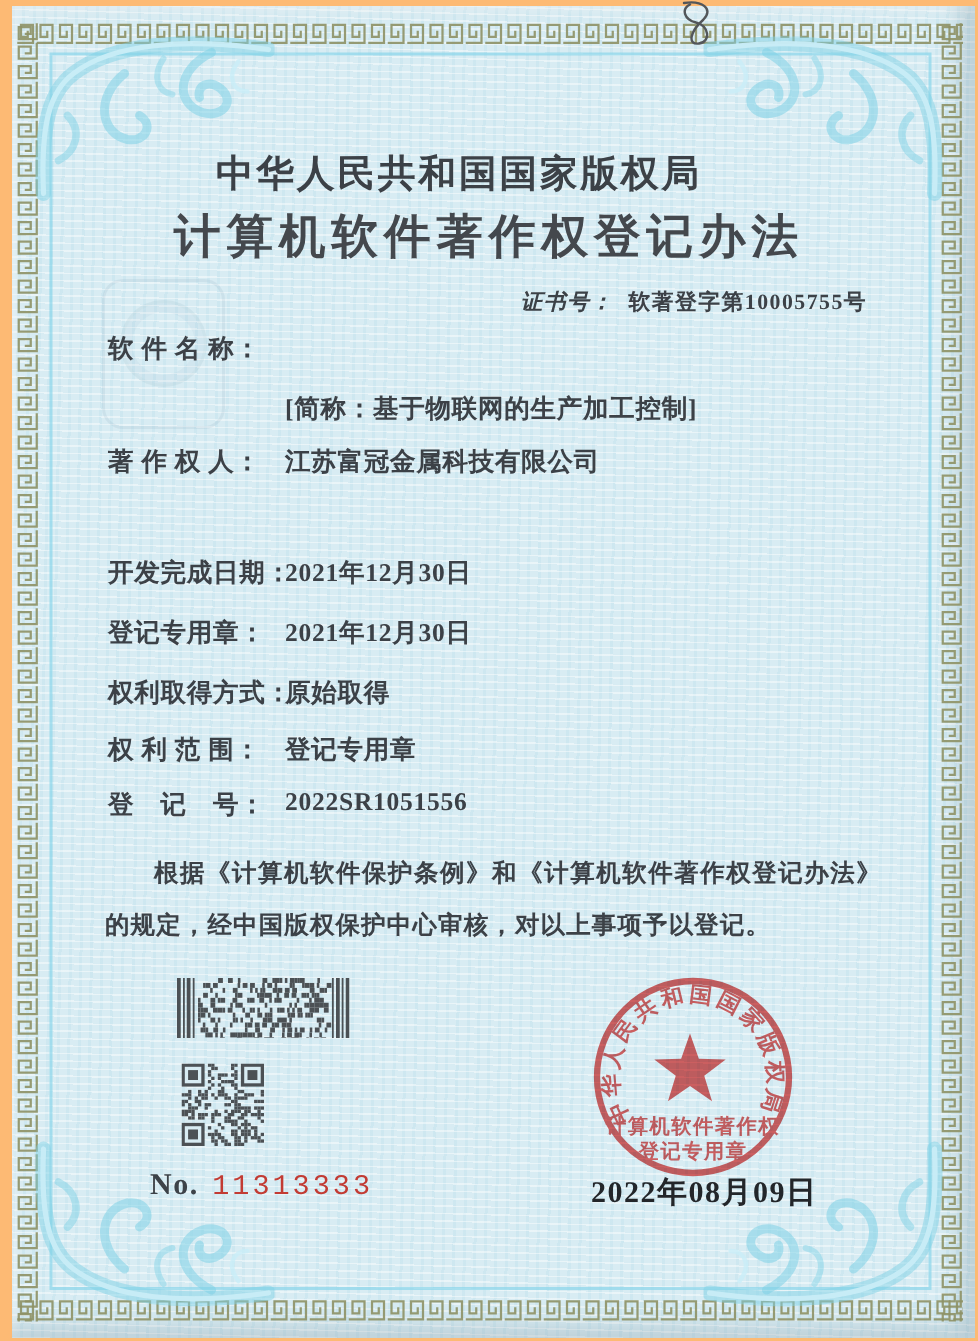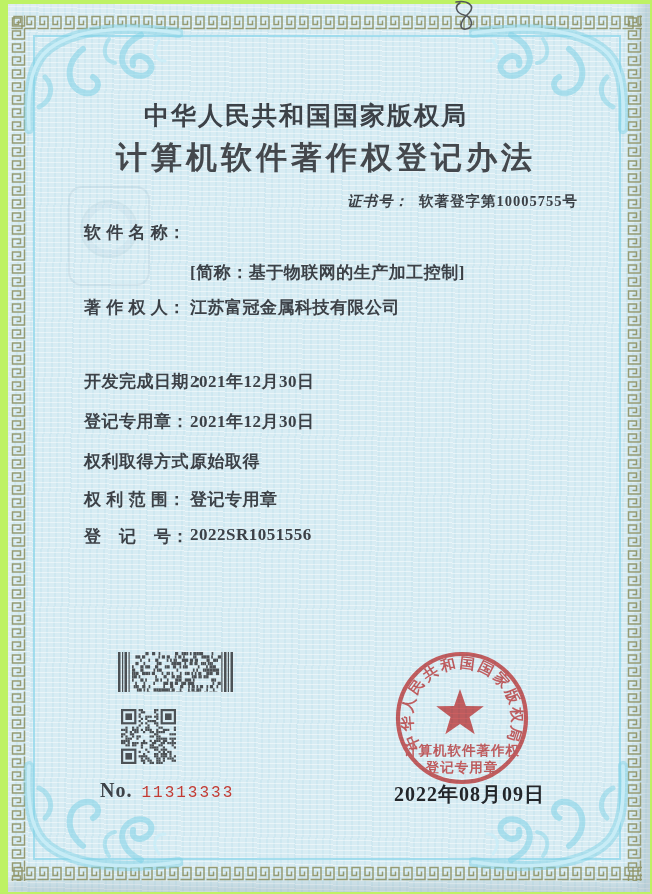--- a/index.html
+++ b/index.html
@@ -3,7 +3,7 @@
 <meta charset="utf-8">
 <style>
   html,body{margin:0;padding:0;background:#eef0ec;}
-  .page{position:relative;width:652px;height:894px;overflow:hidden;background:#bef264;
+  .page{position:relative;width:652px;height:894px;overflow:hidden;background:#fdba74;
         font-family:"Liberation Serif","DejaVu Serif",serif;}
   .paper{position:absolute;top:4px;left:8px;right:2px;bottom:2px;
          background-color:var(--paper,#d8ecf3);

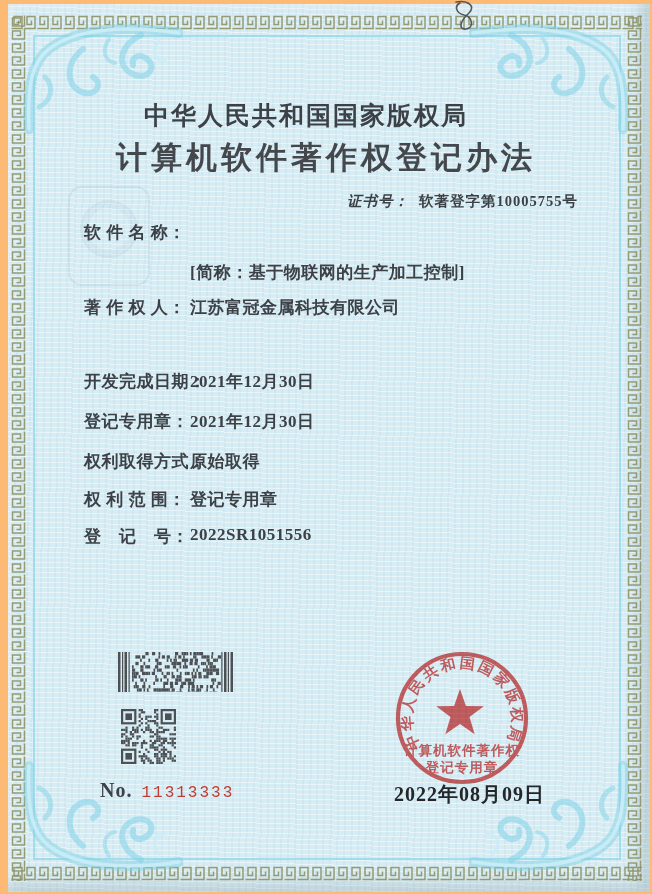--- a/index.html
+++ b/index.html
@@ -40,7 +40,7 @@
 
   .row{position:absolute;left:72px;right:36px;color:var(--ink,#3c4147);
        font-weight:700;font-size:17px;}
-  .row .lbl{position:absolute;left:12px;top:0;white-space:pre;letter-spacing:.5px;}
+  .row .lbl{position:absolute;left:0;top:0;white-space:pre;letter-spacing:.5px;}
   .row .val{position:absolute;left:118px;top:0;letter-spacing:.5px;white-space:pre;}
   .val-line{line-height:23px;}
 

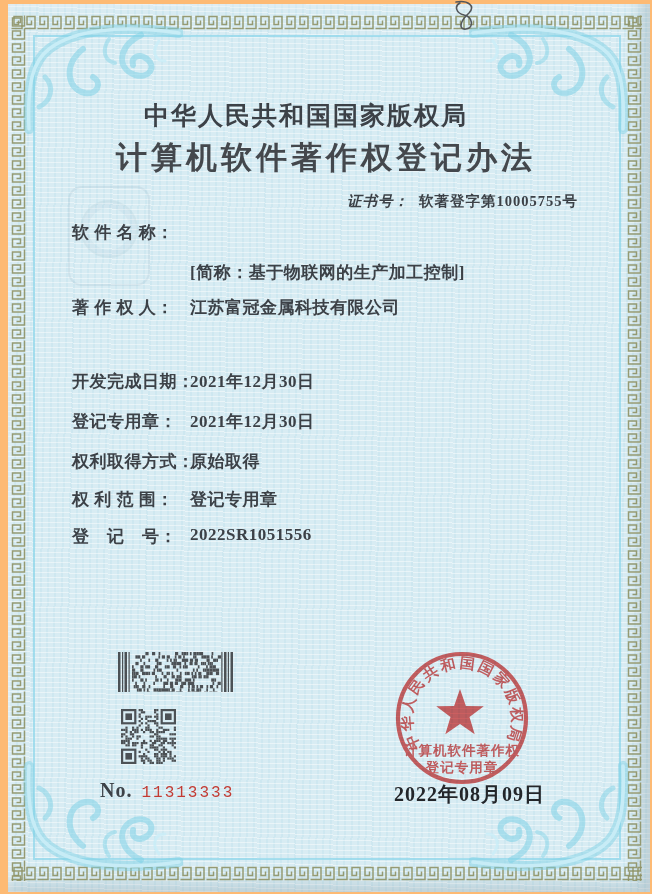--- a/index.html
+++ b/index.html
@@ -409,6 +409,7 @@
     <span class="val">2022SR1051556</span>
   </div>
 
+  <p class="statement">根据《计算机软件保护条例》和《计算机软件著作权登记办法》的规定，经中国版权保护中心审核，对以上事项予以登记。</p>
 
   <svg class="barcode" viewBox="0 0 115 40">
       <rect x="0" y="0" width="2.5" height="40" class="bc-dark"></rect>

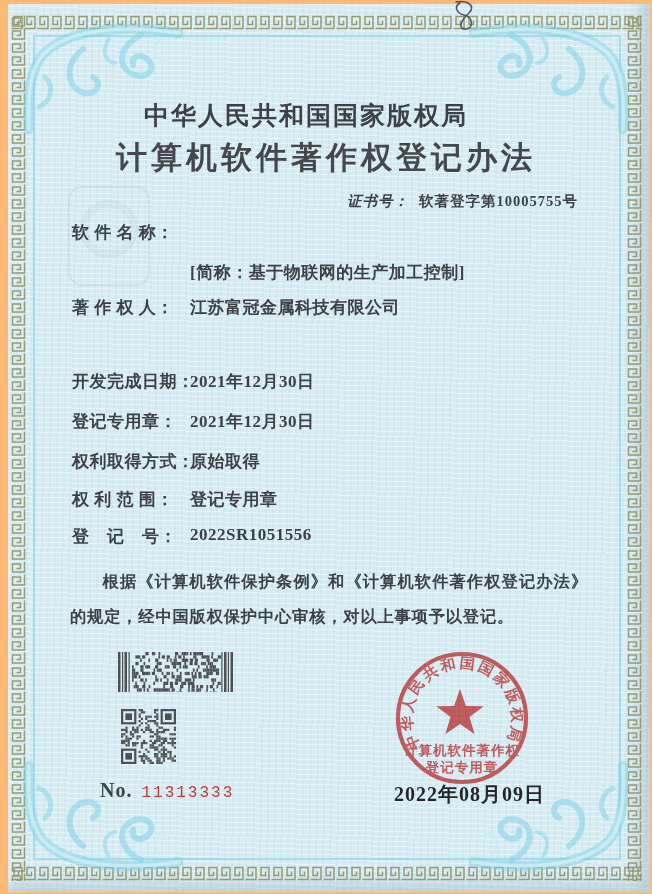--- a/index.html
+++ b/index.html
@@ -53,7 +53,7 @@
   .serial{position:absolute;left:100px;top:779px;font-size:20px;}
   .serial .pfx{color:#3d4248;letter-spacing:1px;font-weight:bold;}
   .serial .num{color:var(--serial-red,#c23b33);margin-left:9px;letter-spacing:2px;
-               font-family:"Liberation Mono","DejaVu Sans Mono",monospace;font-size:16px;}
+               font-family:"Liberation Mono","DejaVu Sans Mono",monospace;font-size:19px;}
 
   .stamp{position:absolute;left:382px;top:643px;width:158px;height:158px;
          mix-blend-mode:multiply;opacity:.92;z-index:6;}

